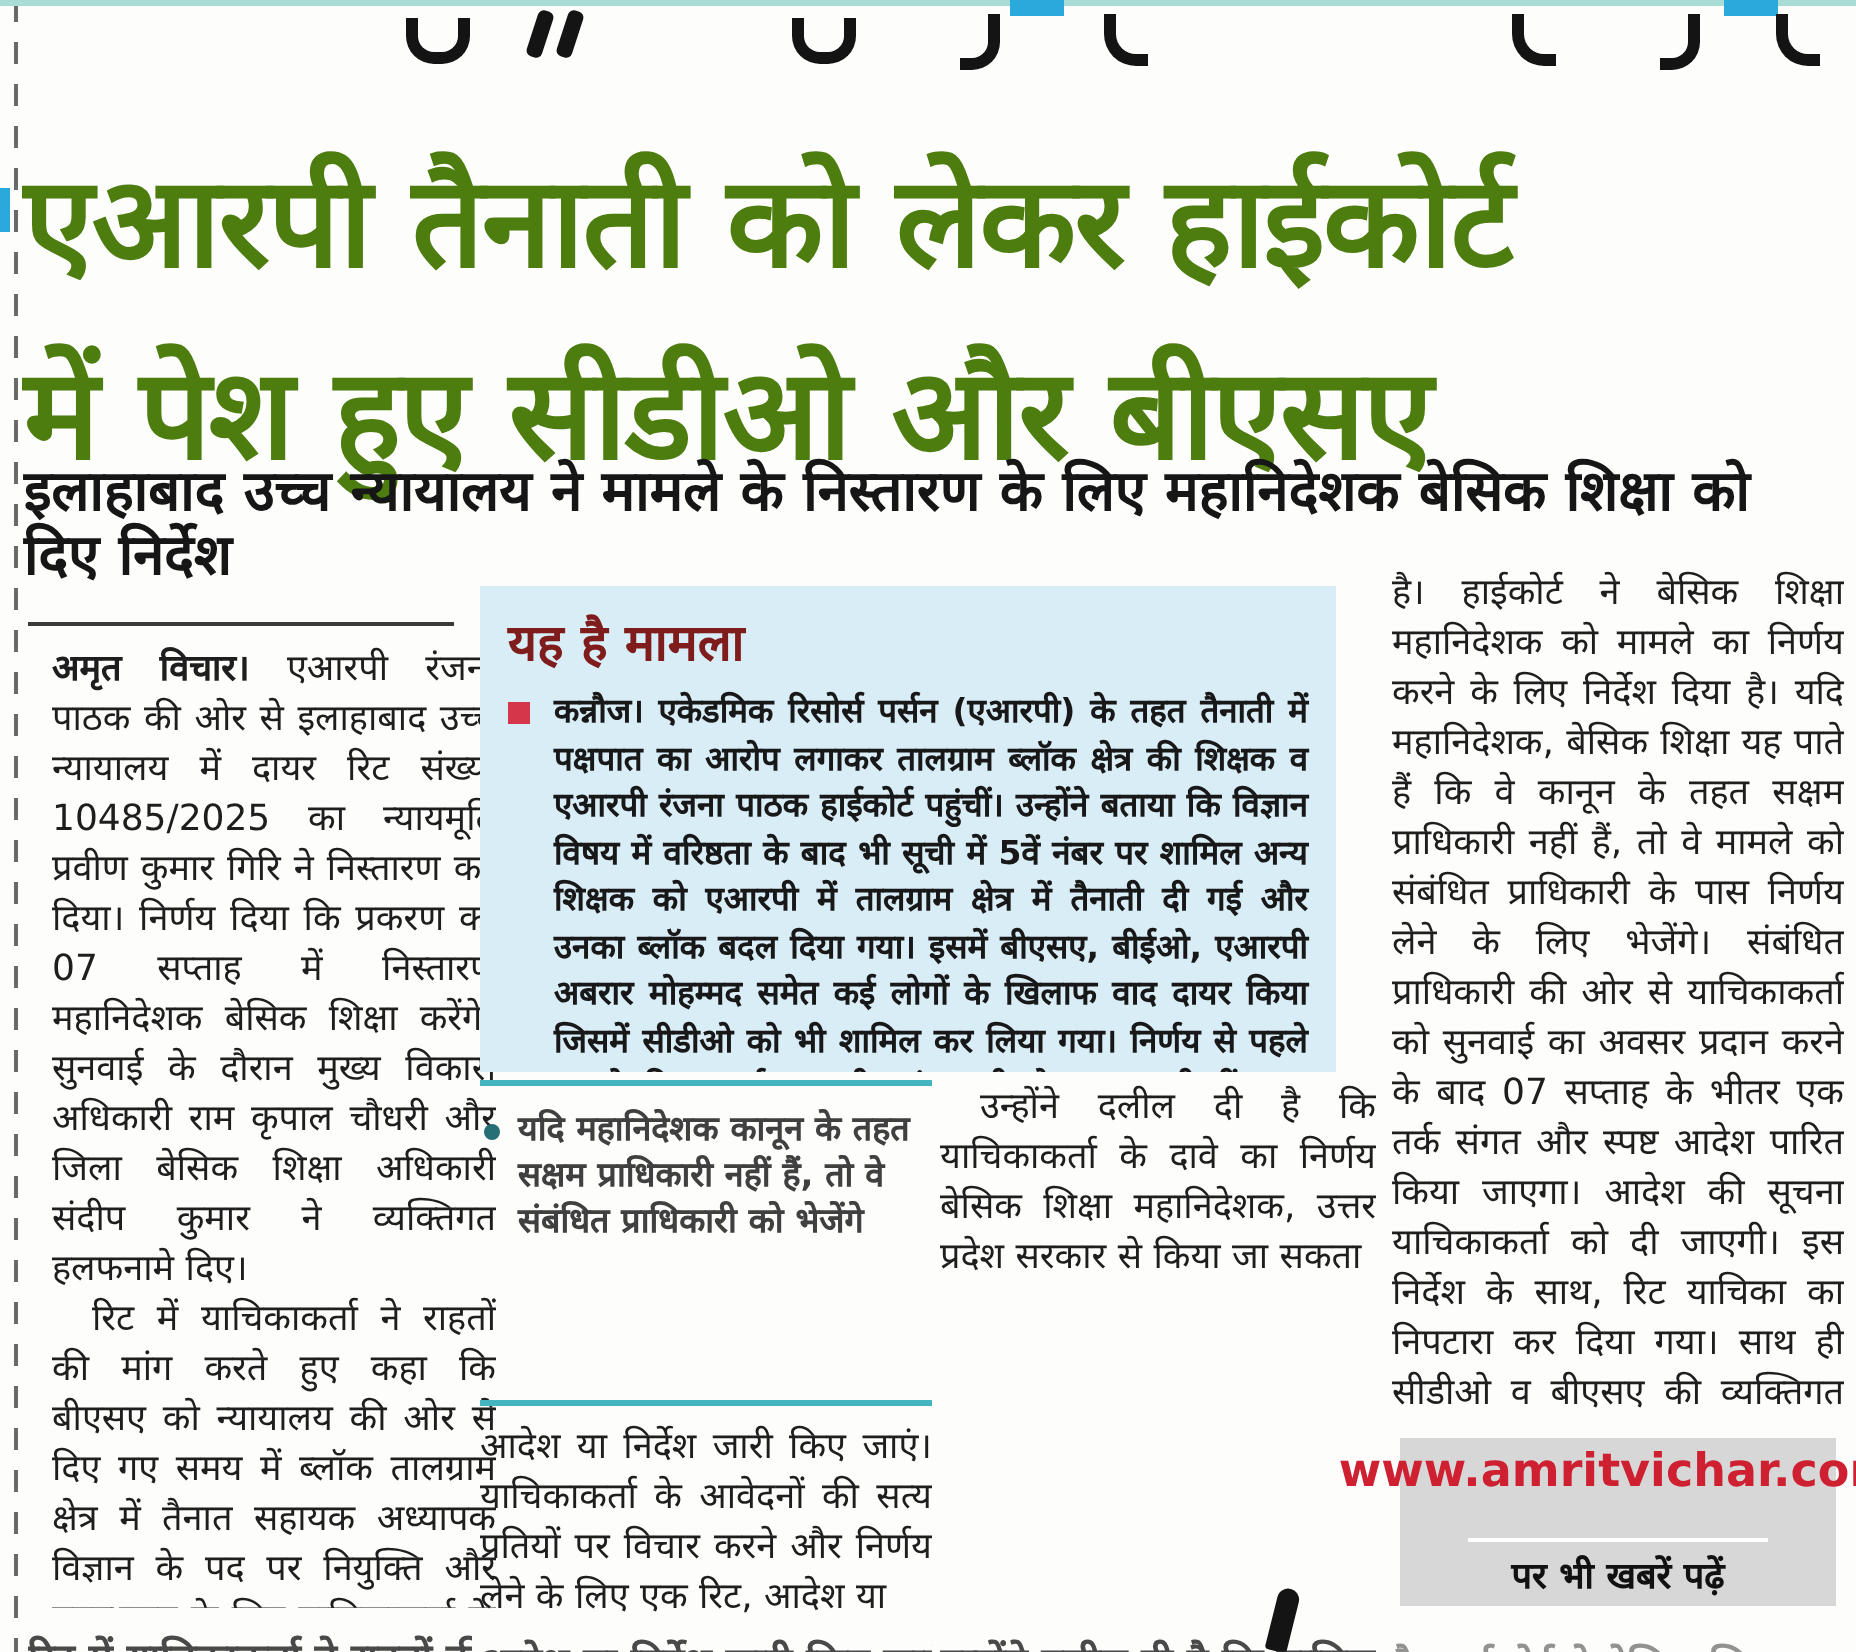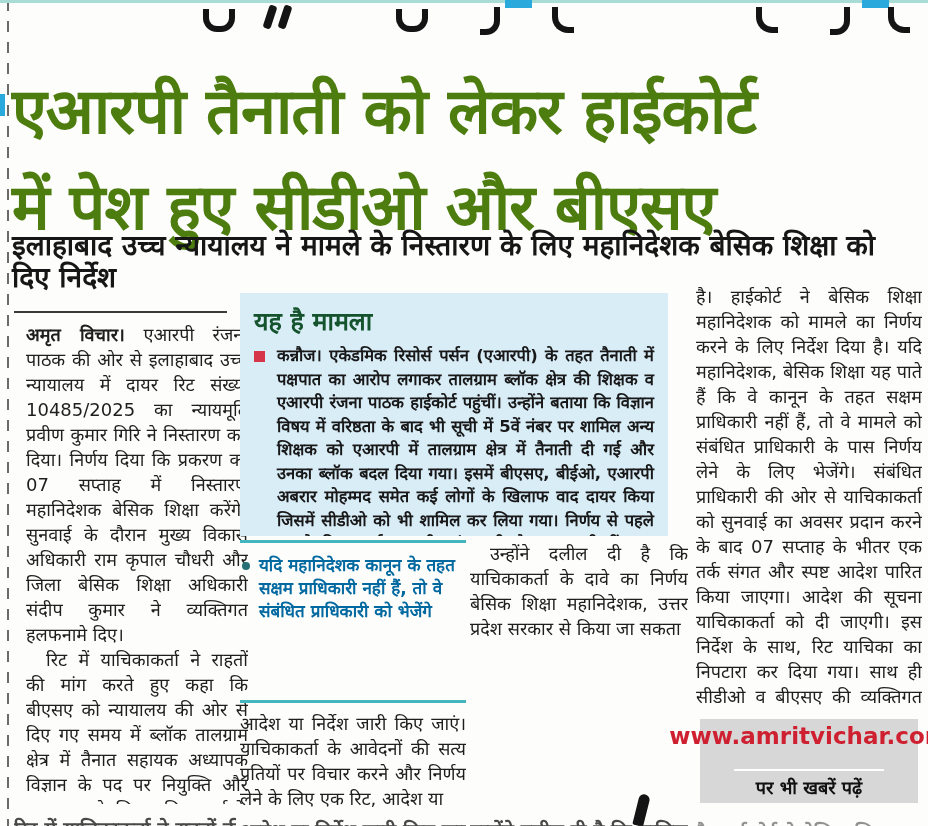--- a/index.html
+++ b/index.html
@@ -39,7 +39,7 @@
   
   .case-box{position:absolute;left:240px;top:293px;width:428px;height:243px;
     background:#d9edf7;padding:10px 14px;box-sizing:border-box;overflow:hidden;}
-  .case-title{font-size:25px;font-weight:800;color:#14532d;margin:0 0 7px 0;}
+  .case-title{font-size:25px;font-weight:800;color:#7f1d1d;margin:0 0 7px 0;}
   .case-row{display:flex;gap:12px;}
   .case-bullet{flex:0 0 11px;width:11px;height:11px;margin-top:7px;background:#d63649;}
   .case-text{font-size:16.5px;line-height:23.5px;font-weight:600;color:#181818;text-align:justify;}

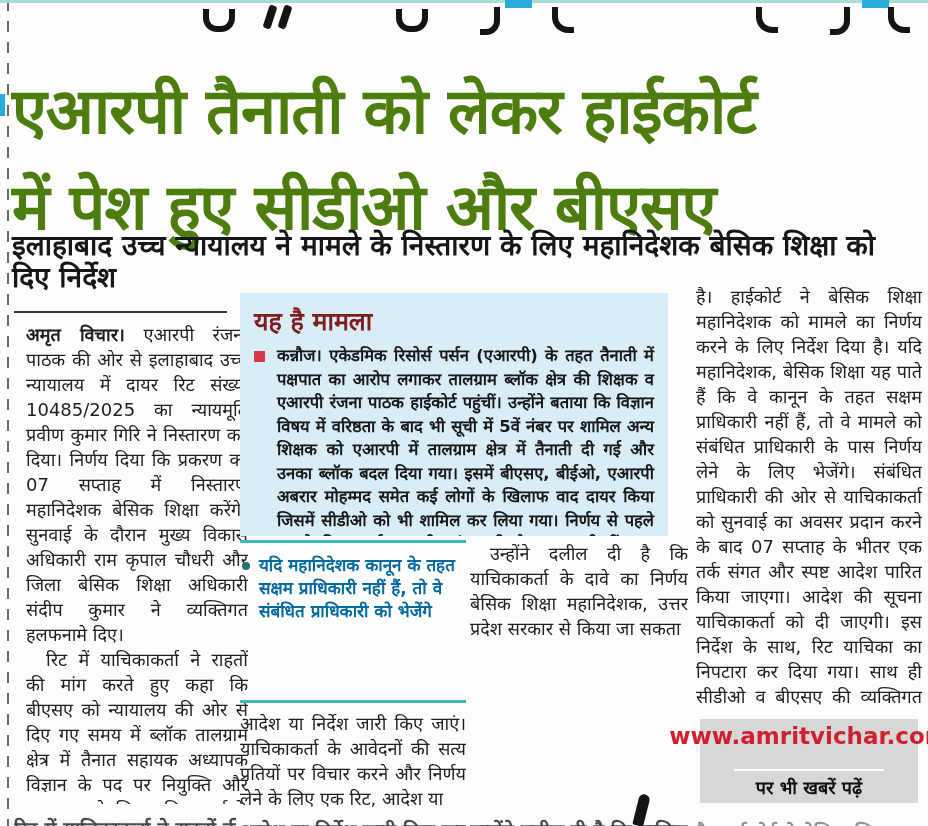--- a/index.html
+++ b/index.html
@@ -48,7 +48,7 @@
     border-top:3px solid #44b5be;border-bottom:3px solid #44b5be;padding:11px 2px 10px 2px;overflow:hidden;}
   .hl-item{display:flex;gap:9px;margin-bottom:9px;}
   .hl-dot{flex:0 0 8px;width:8px;height:8px;border-radius:50%;background:#256f75;margin-top:8px;}
-  .hl-text{font-size:17px;line-height:23px;font-weight:700;color:#0369a1;}
+  .hl-text{font-size:17px;line-height:23px;font-weight:700;color:#404040;}
   
   .promo{position:absolute;left:700px;top:719px;width:218px;height:84px;background:#d7d7d7;
     display:flex;flex-direction:column;align-items:center;justify-content:center;}

